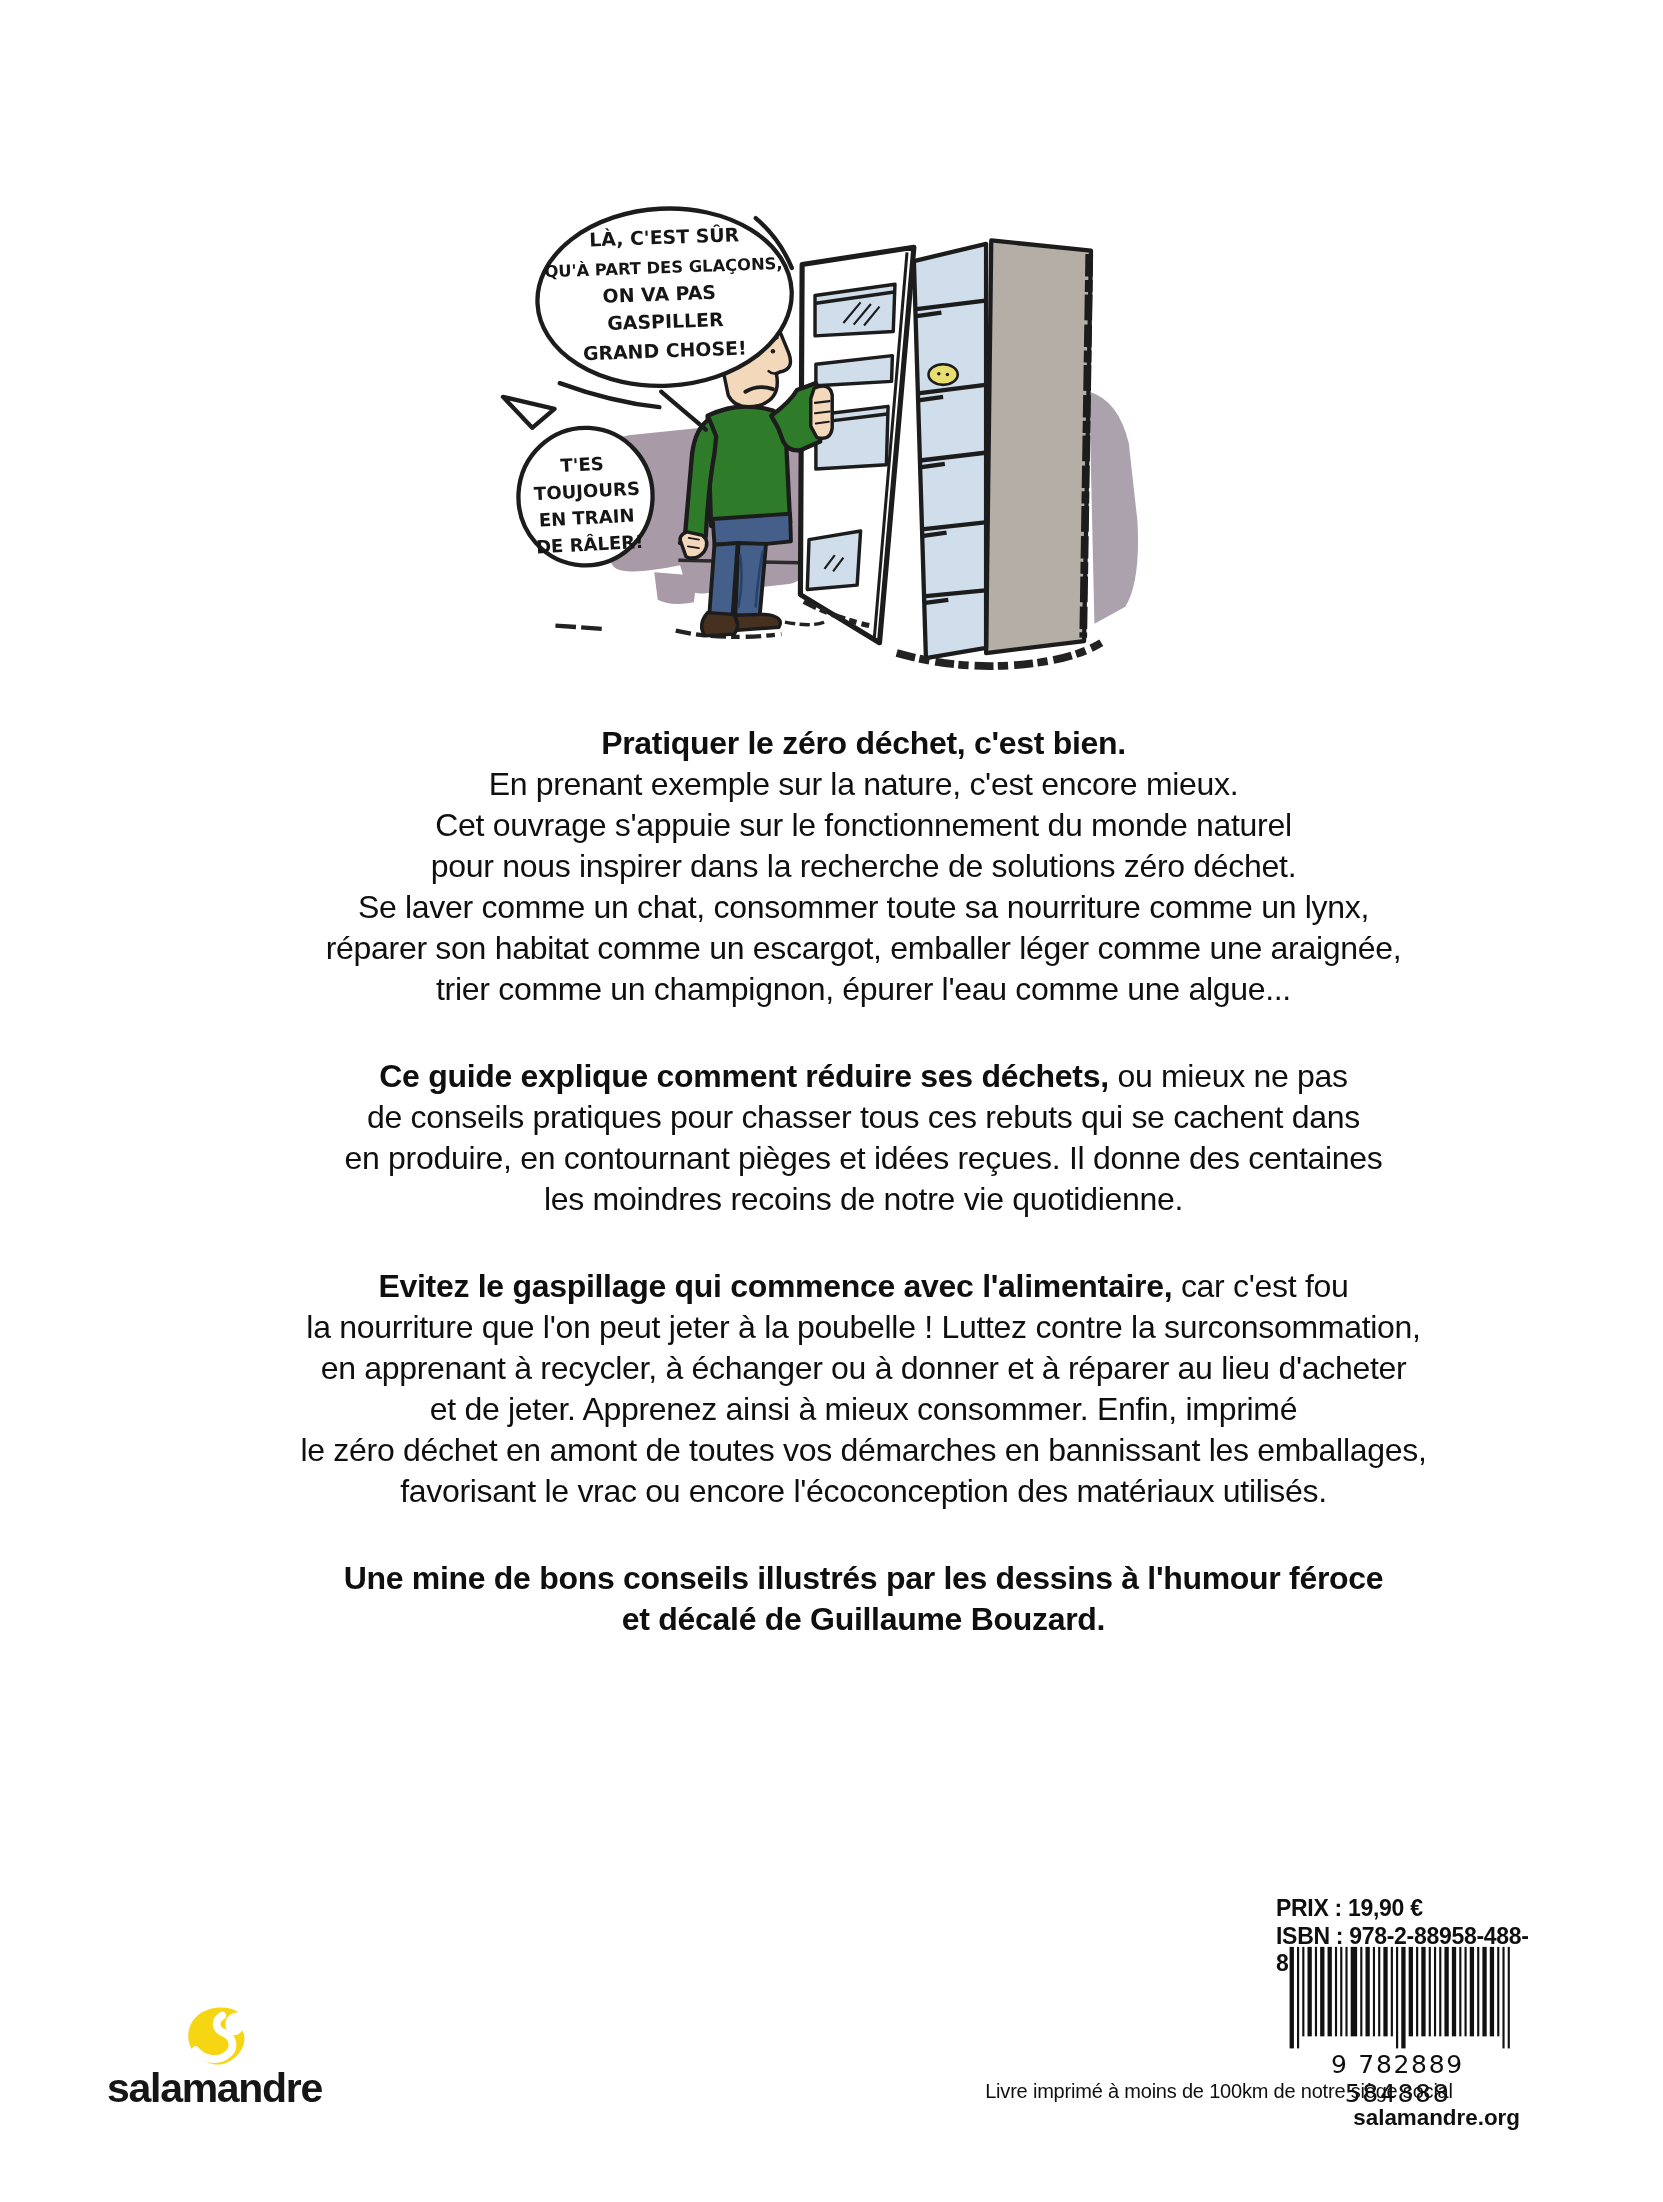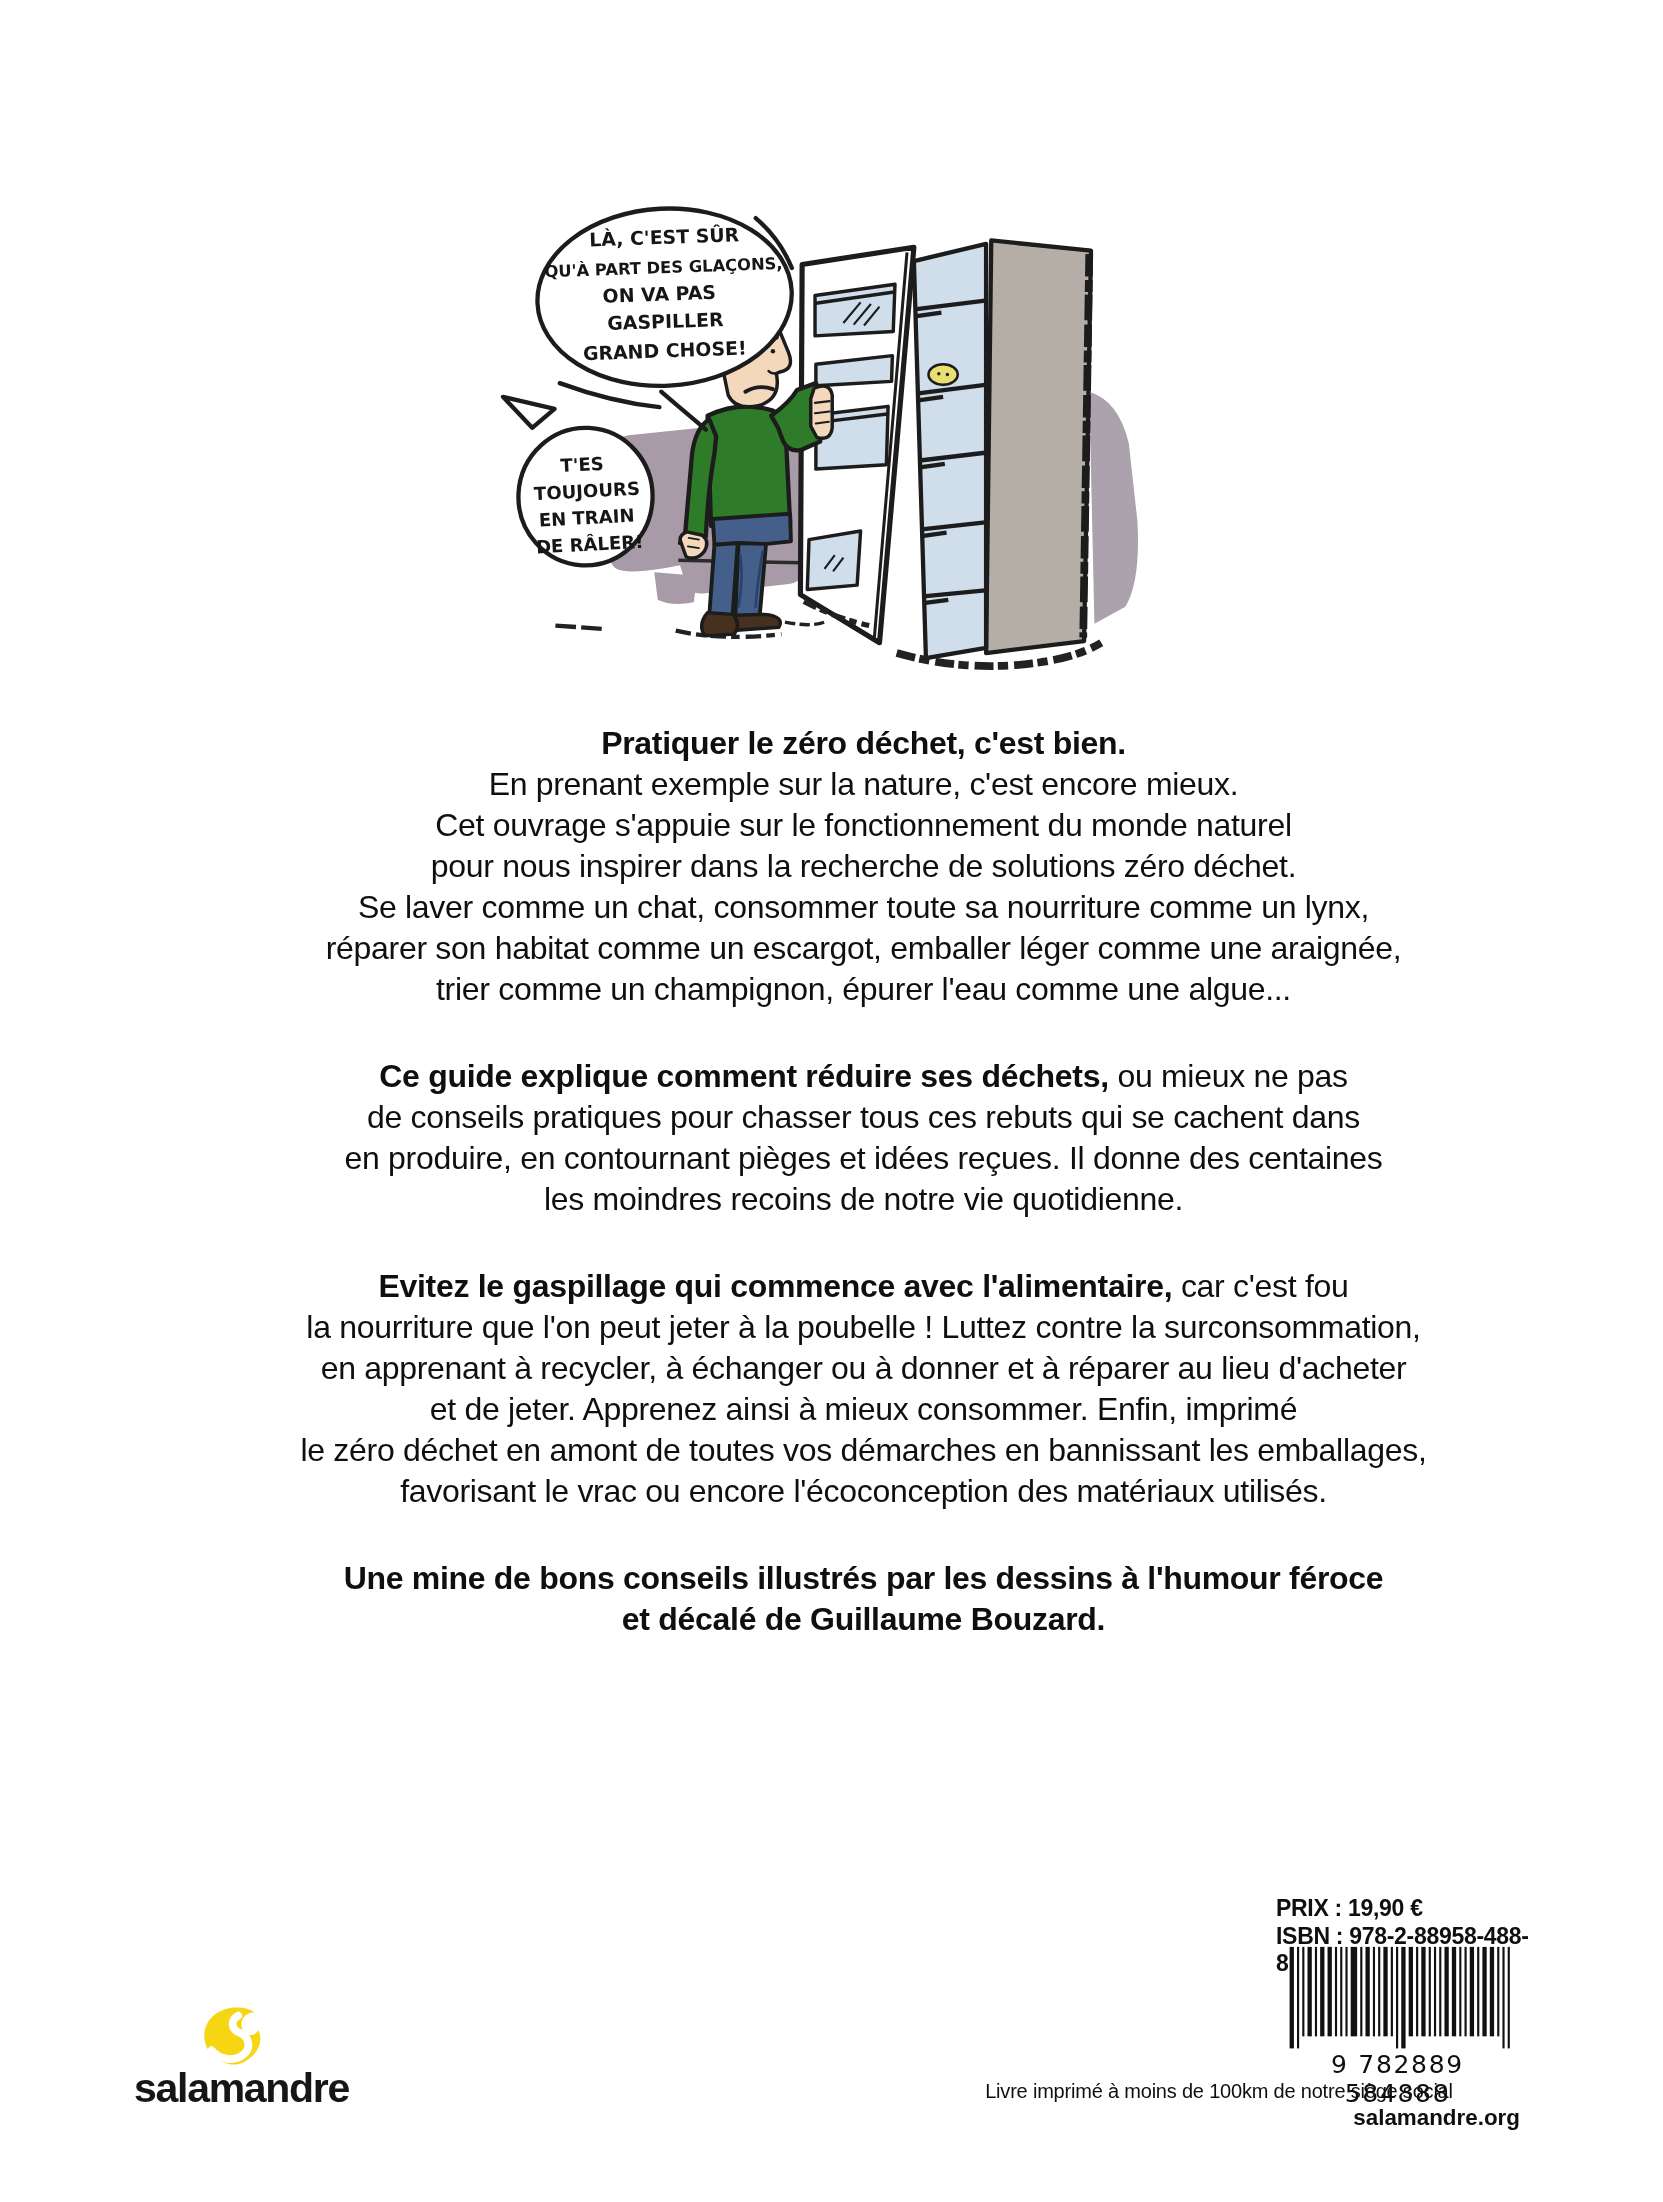--- a/index.html
+++ b/index.html
@@ -26,7 +26,7 @@
   .website{position:absolute;right:143px;top:2105px;width:602px;text-align:right;
            font-size:22.4px;font-weight:700;}
   
-  .logo{position:absolute;left:112px;top:2001px;width:237px;text-align:right;}
+  .logo{position:absolute;left:96px;top:2001px;width:237px;text-align:center;}
   .logo svg{display:block;margin:0 auto;}
   .wordmark{font-size:41px;font-weight:700;letter-spacing:-1.3px;color:#161616;margin-top:-5.2px;}
 </style>

